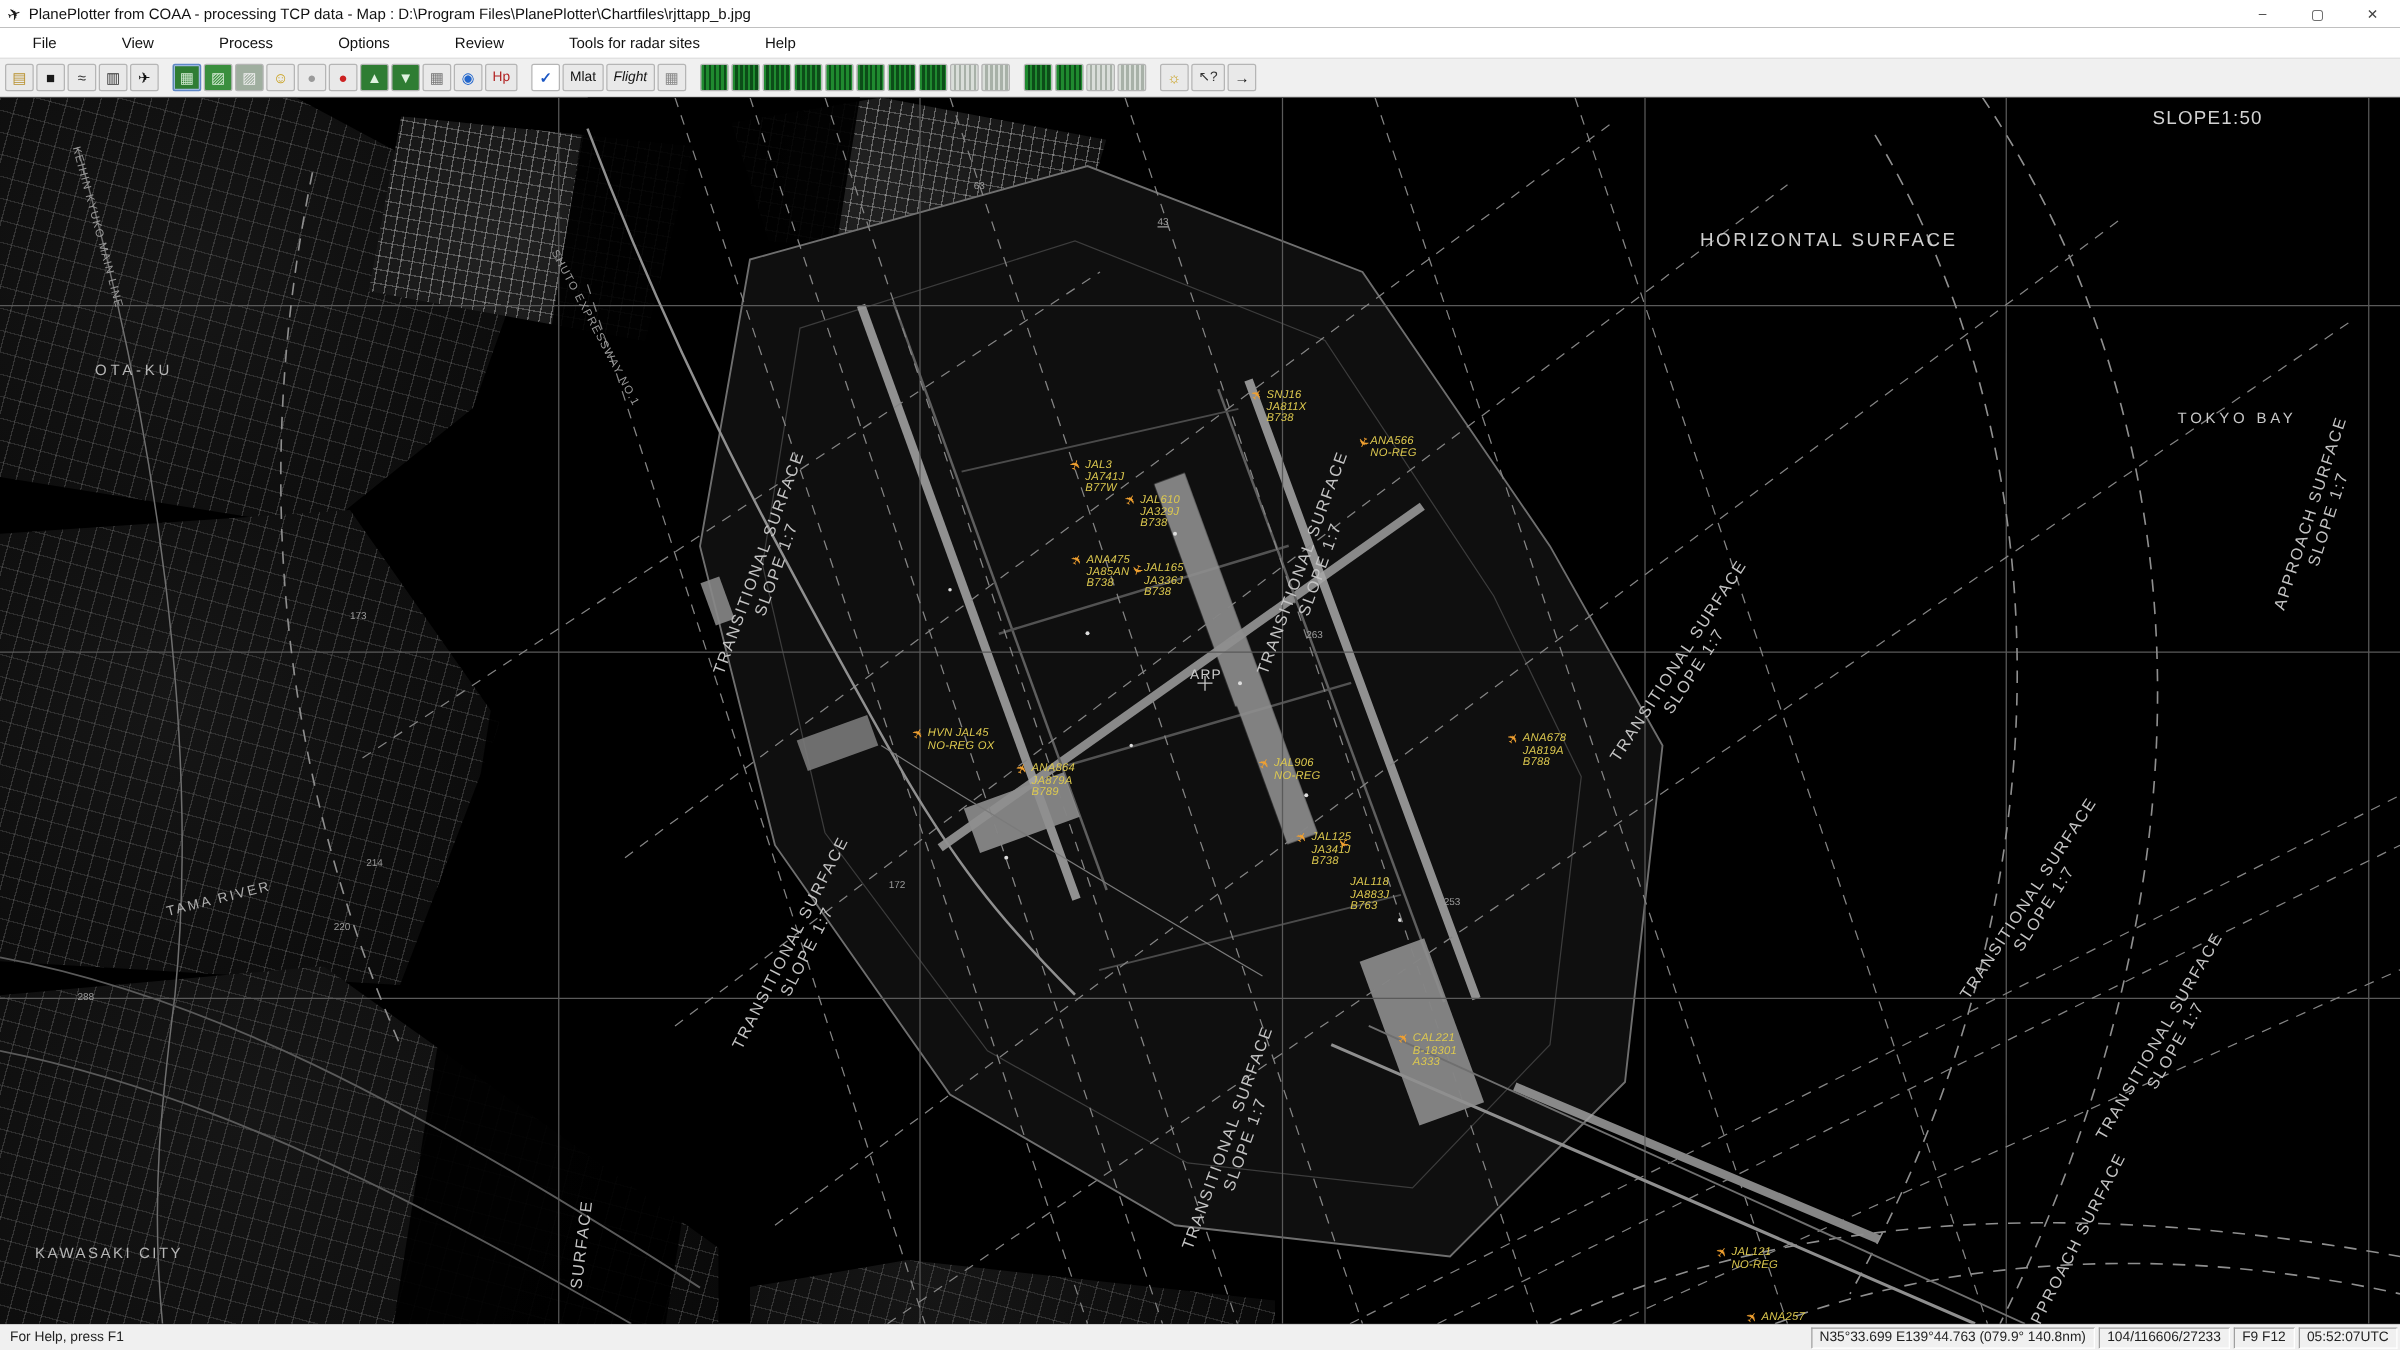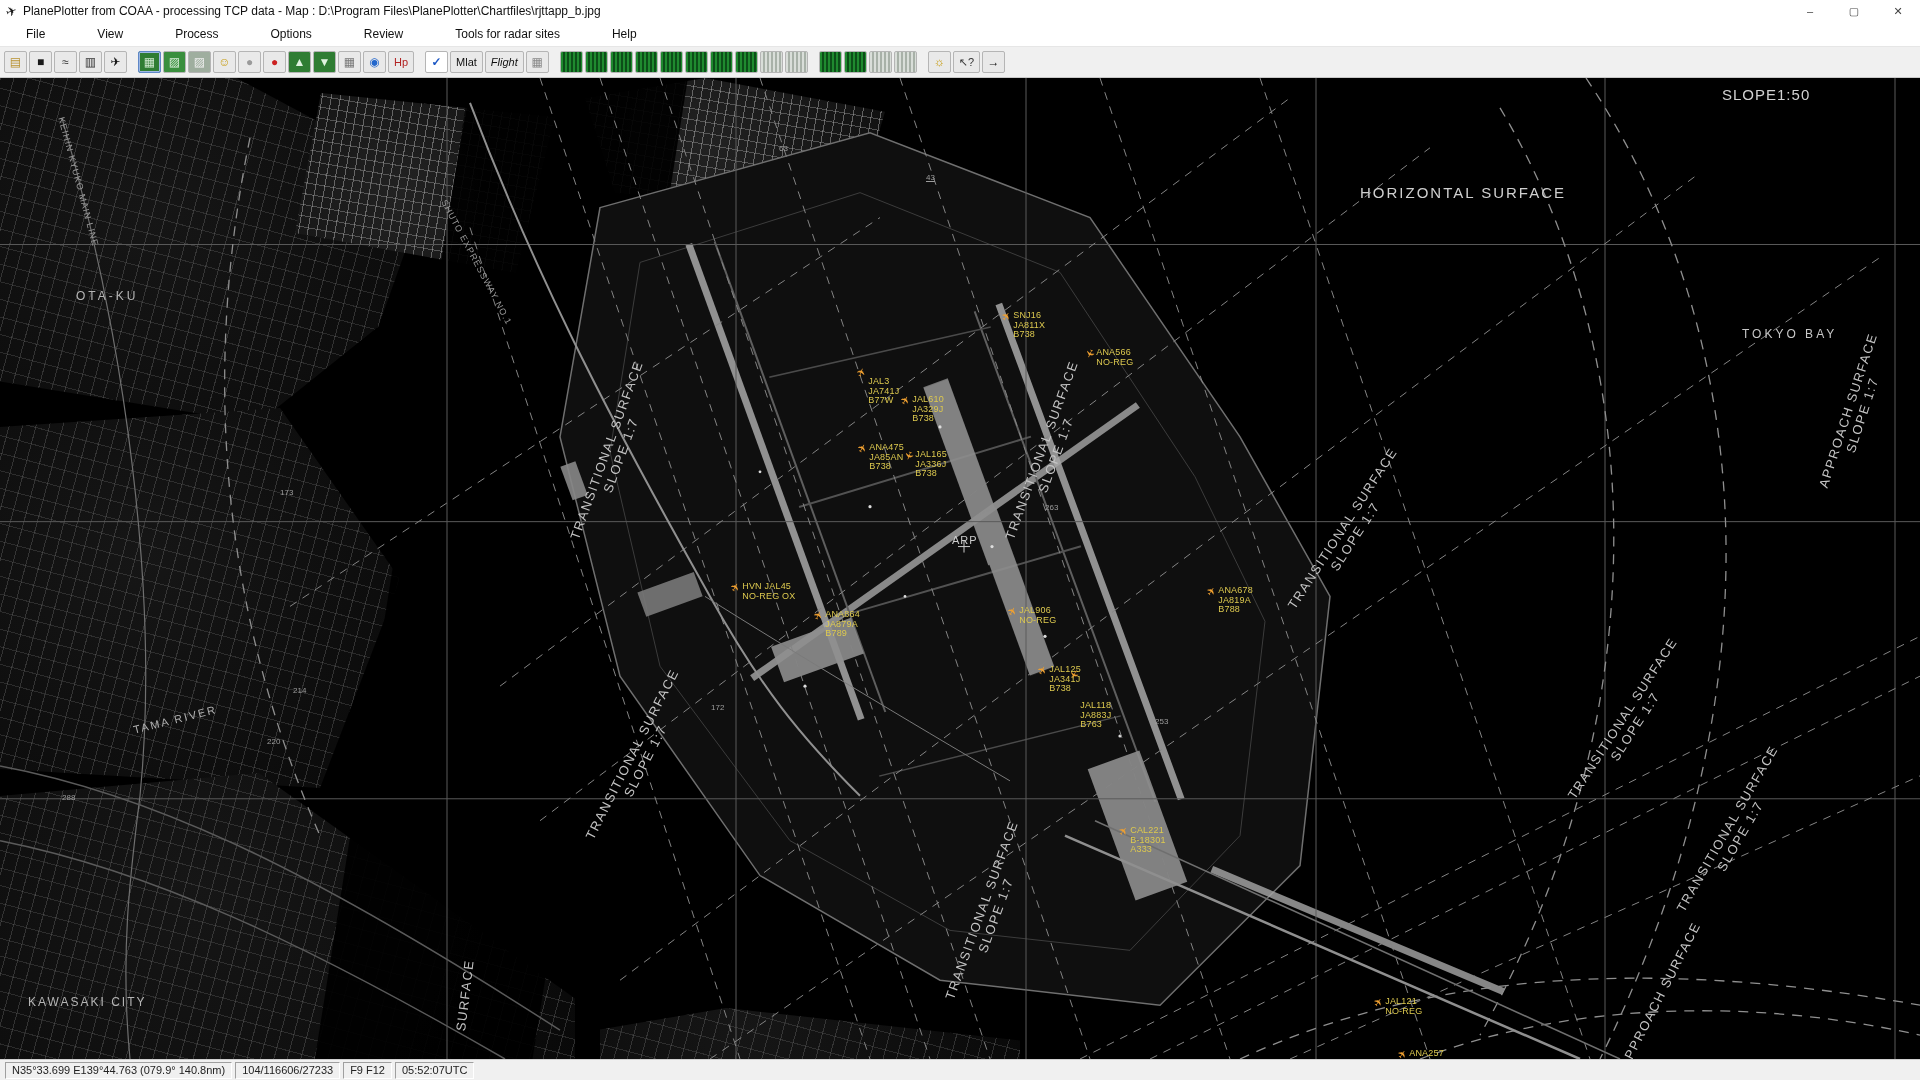--- a/index.html
+++ b/index.html
@@ -47,7 +47,7 @@
   .elev{position:absolute;font-size:8px;color:#9d9d9d;}
   .acft{position:absolute;display:flex;align-items:flex-start;gap:2px;z-index:5;}
   .acft-icon{font-size:11px;line-height:1;display:inline-block;}
-  .acft-label{font-size:9px;line-height:1.08;letter-spacing:0.2px;}
+  .acft-label{font-size:9px;line-height:1.08;letter-spacing:0.2px;font-style:italic;}
 
   
   .statusbar{height:20px;background:#f0f0f0;border-top:1px solid #cfcfcf;display:flex;align-items:center;font-size:11px;color:#222;padding:0 2px;flex:0 0 auto;}

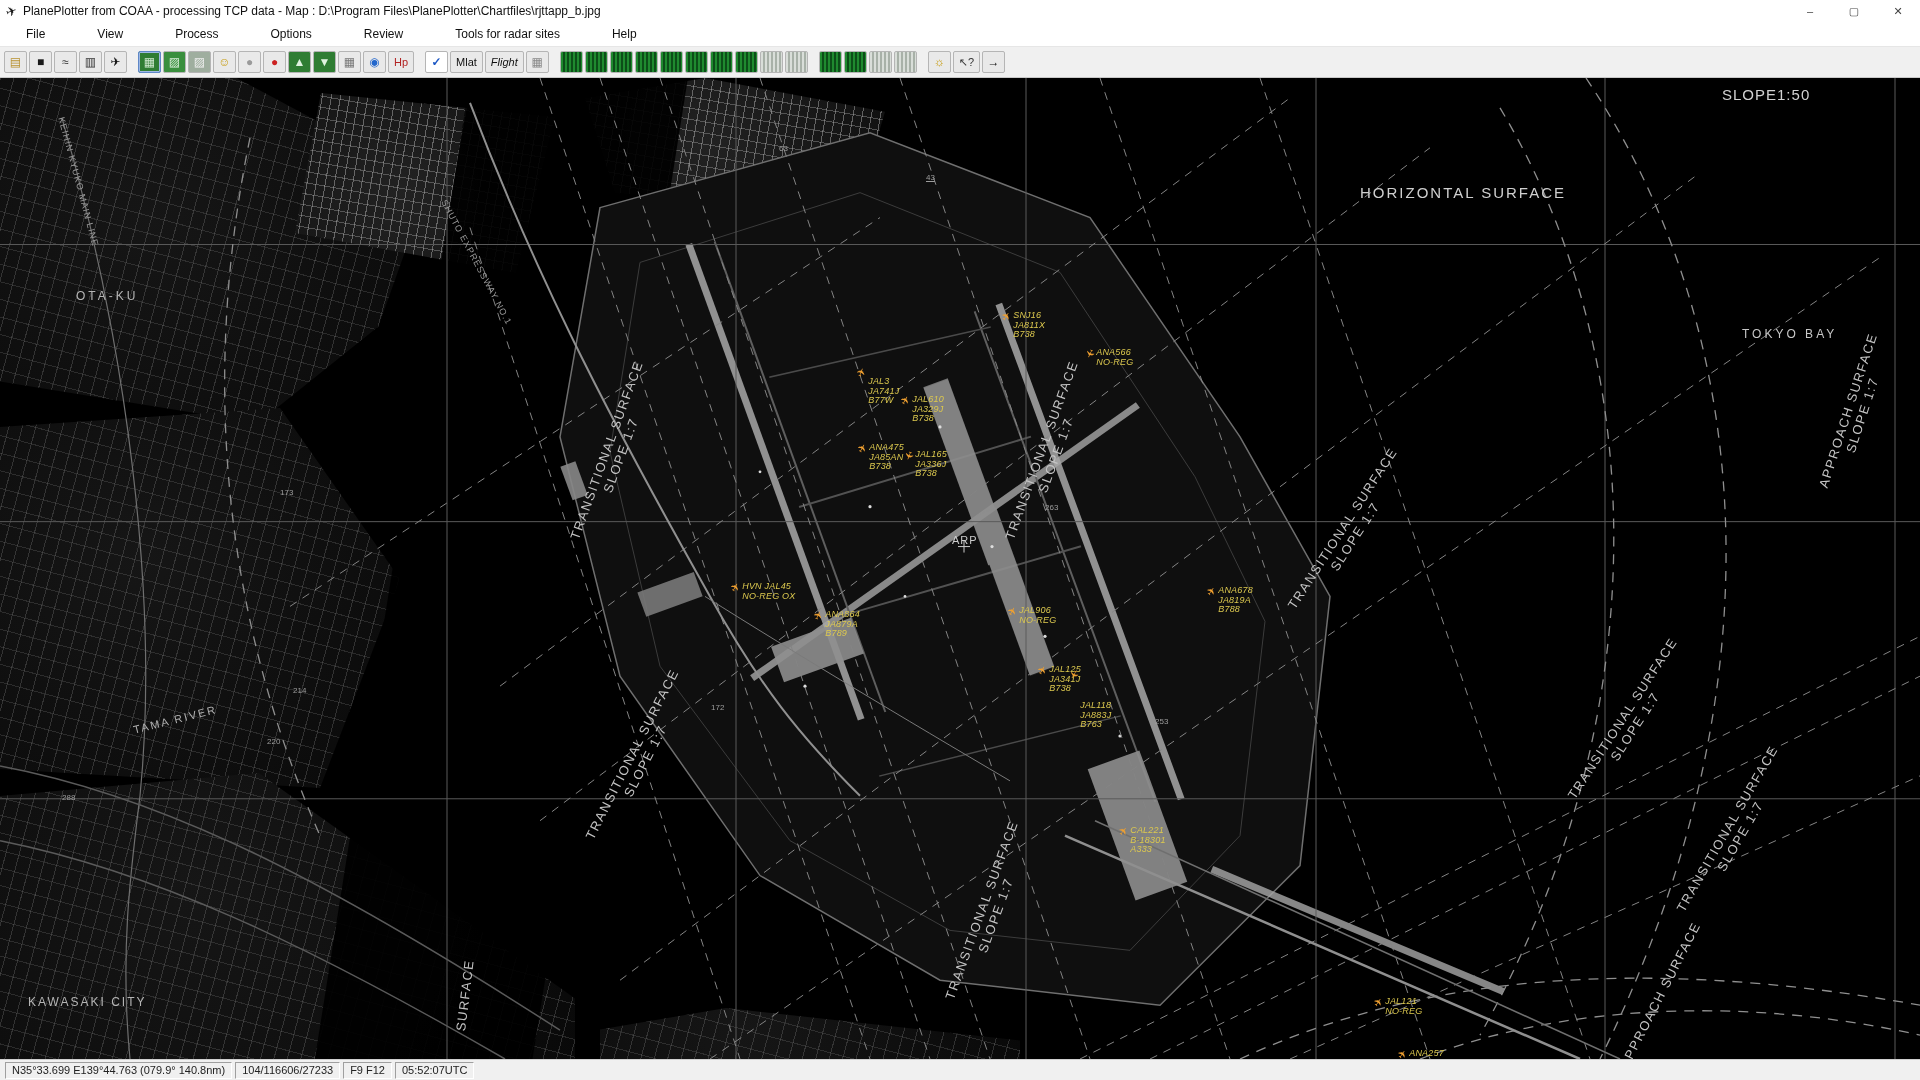--- a/index.html
+++ b/index.html
@@ -267,7 +267,7 @@
         </div>
         <div class="acft" style="left: 857px; top: 289px;">
           <span class="acft-icon" style="color: rgb(240, 160, 48); transform: rotate(-70deg);">✈</span>
-          <div class="acft-label" style="color: rgb(221, 201, 79); margin-top: 10px;">
+          <div class="acft-label" style="color: rgb(221, 201, 79);">
             <div>JAL3</div>
             <div>JA741J</div>
             <div>B77W</div>

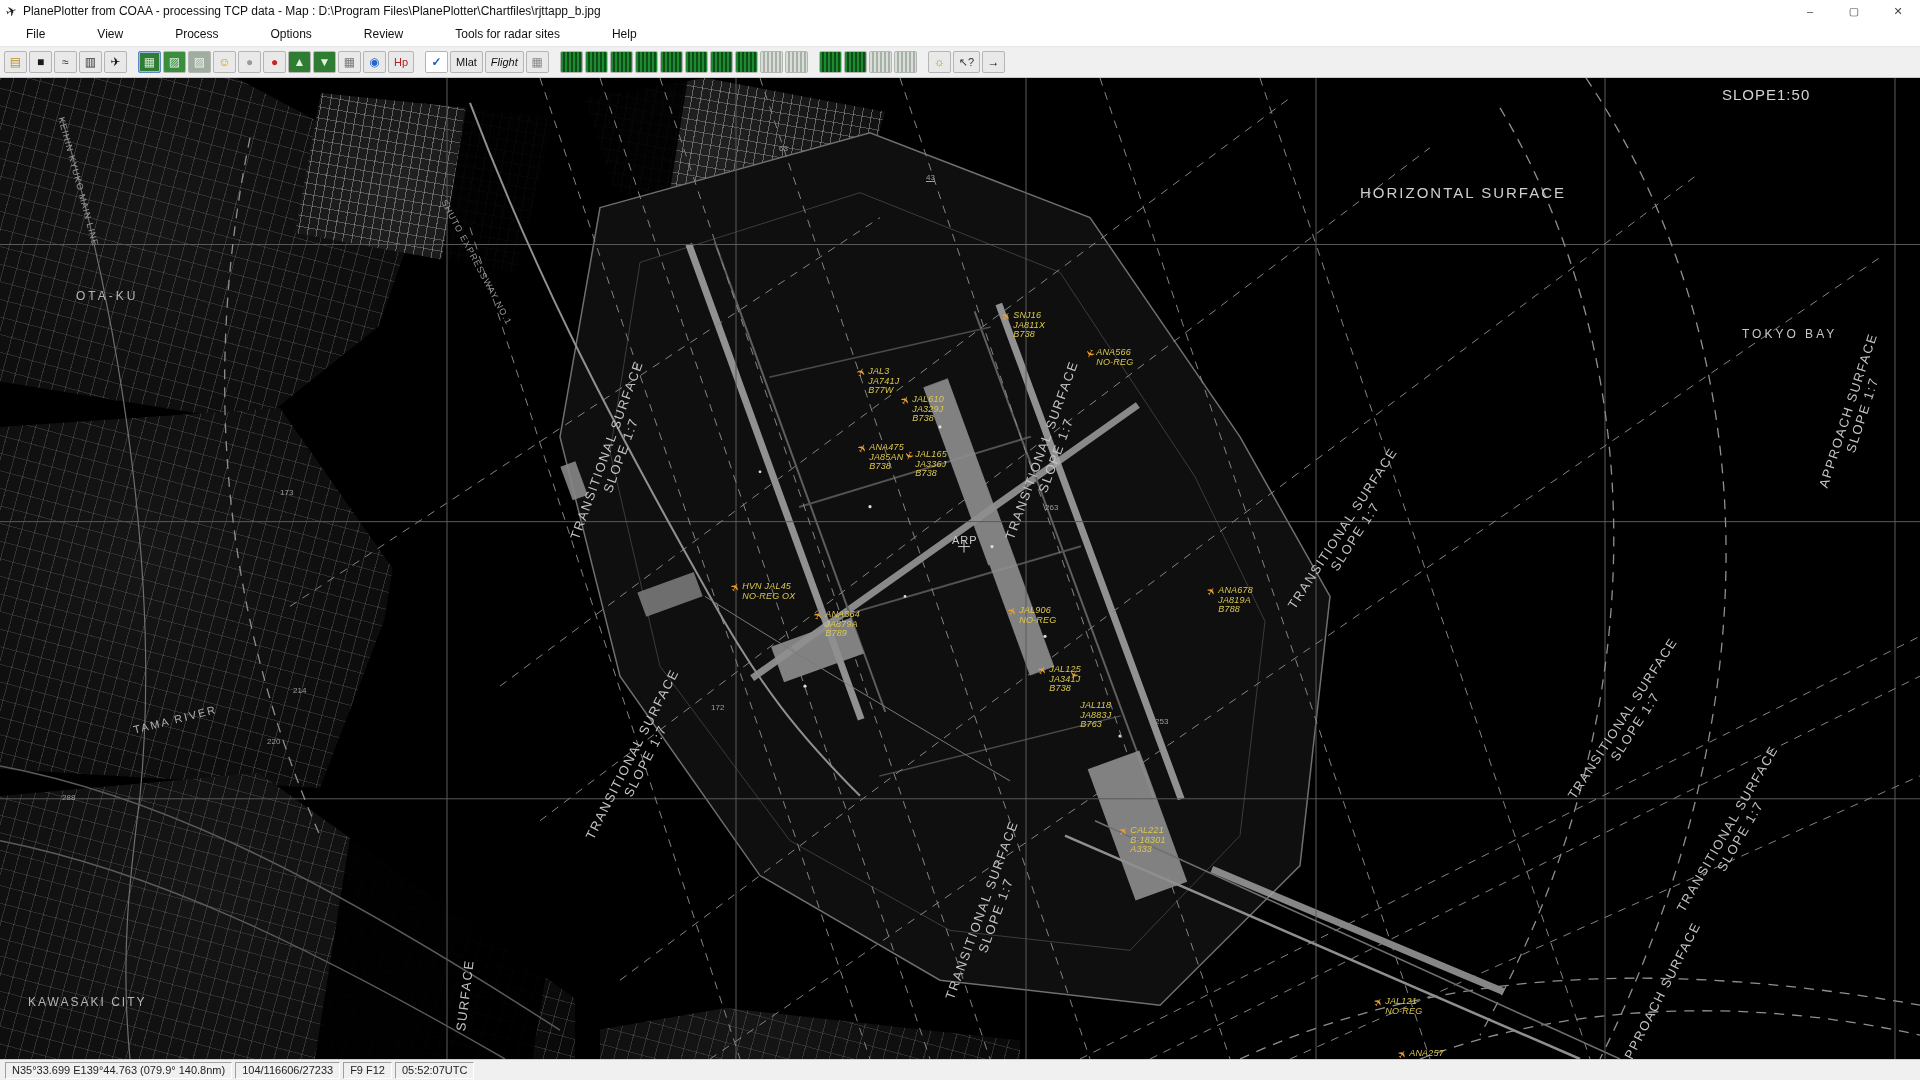--- a/index.html
+++ b/index.html
@@ -368,6 +368,7 @@
   </div>
 
   <div class="statusbar">
+    <span class="status-help">For Help, press F1</span>
     <span id="status-segments" style="display:flex;">
         <span class="seg">N35°33.699 E139°44.763 (079.9°  140.8nm)</span>
         <span class="seg">104/116606/27233</span>

